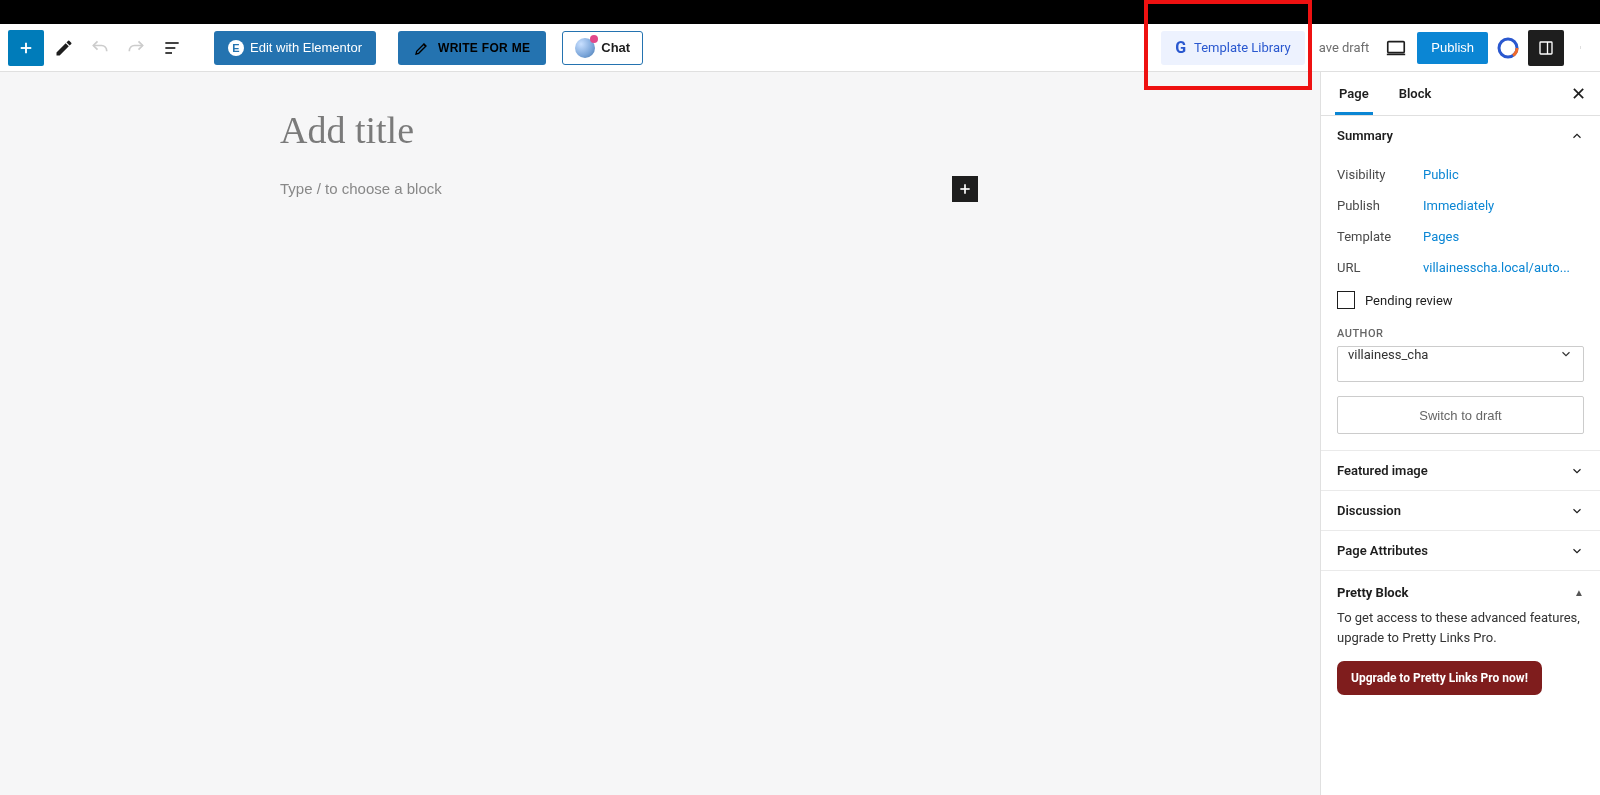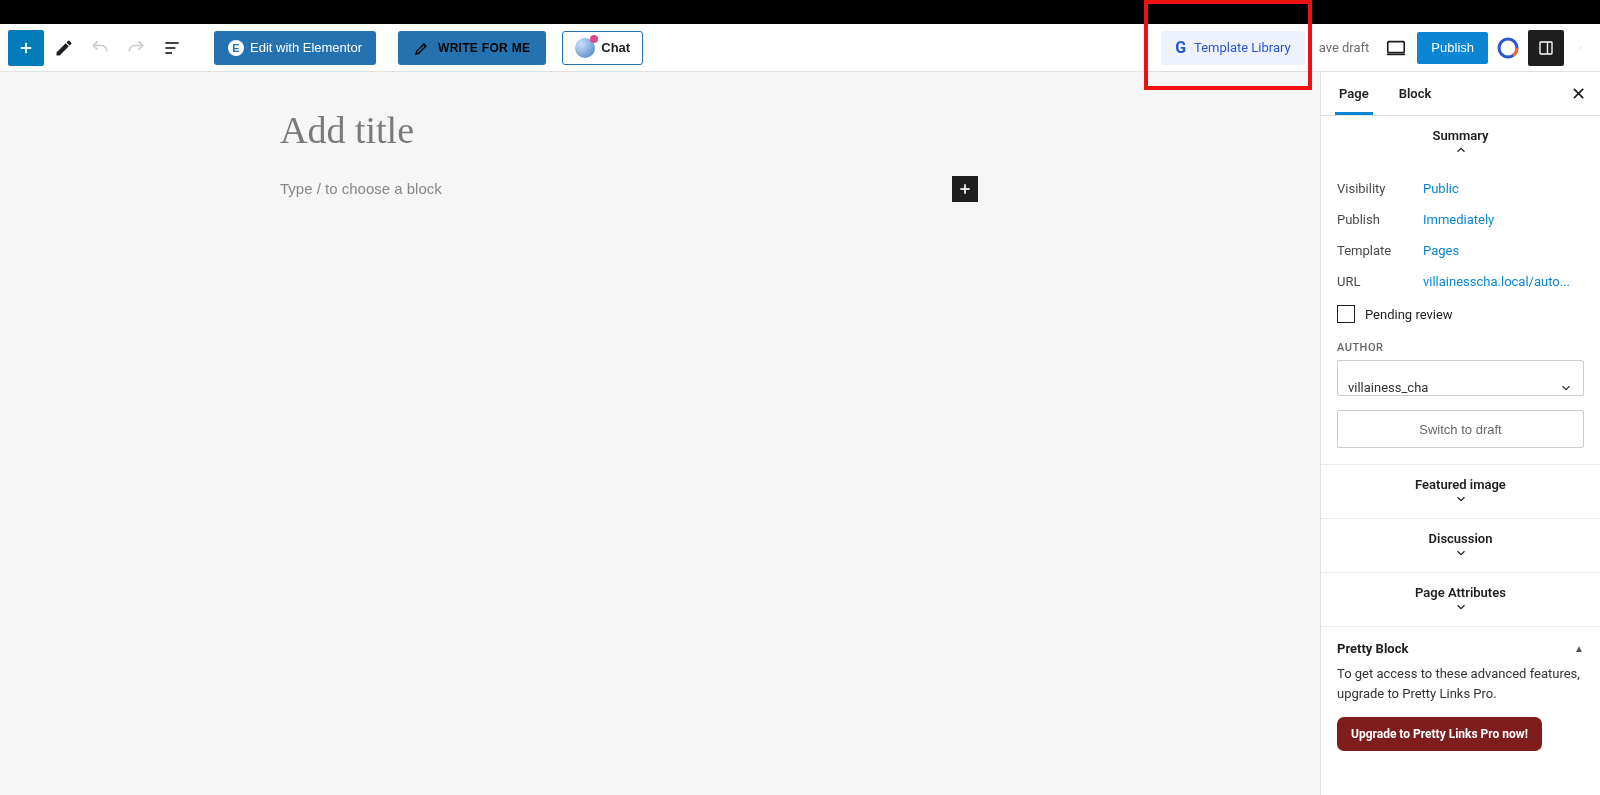--- a/index.html
+++ b/index.html
@@ -91,7 +91,7 @@
   .tabs .close { margin-left:auto; font-size:18px; cursor:pointer; color:#1e1e1e; }
 
   .panel-section { border-bottom:1px solid #eaeaea; }
-  .panel-head { display:flex; align-items:center; justify-content:space-between; padding:12px 16px; cursor:pointer; font-weight:600; color:#1e1e1e;flex-direction:column; }
+  .panel-head { display:flex; align-items:center; justify-content:space-between; padding:12px 16px; cursor:pointer; font-weight:600; color:#1e1e1e; }
   .panel-body { padding:4px 16px 16px; }
 
   .kv-row { display:flex; padding:8px 0; font-size:13px; }

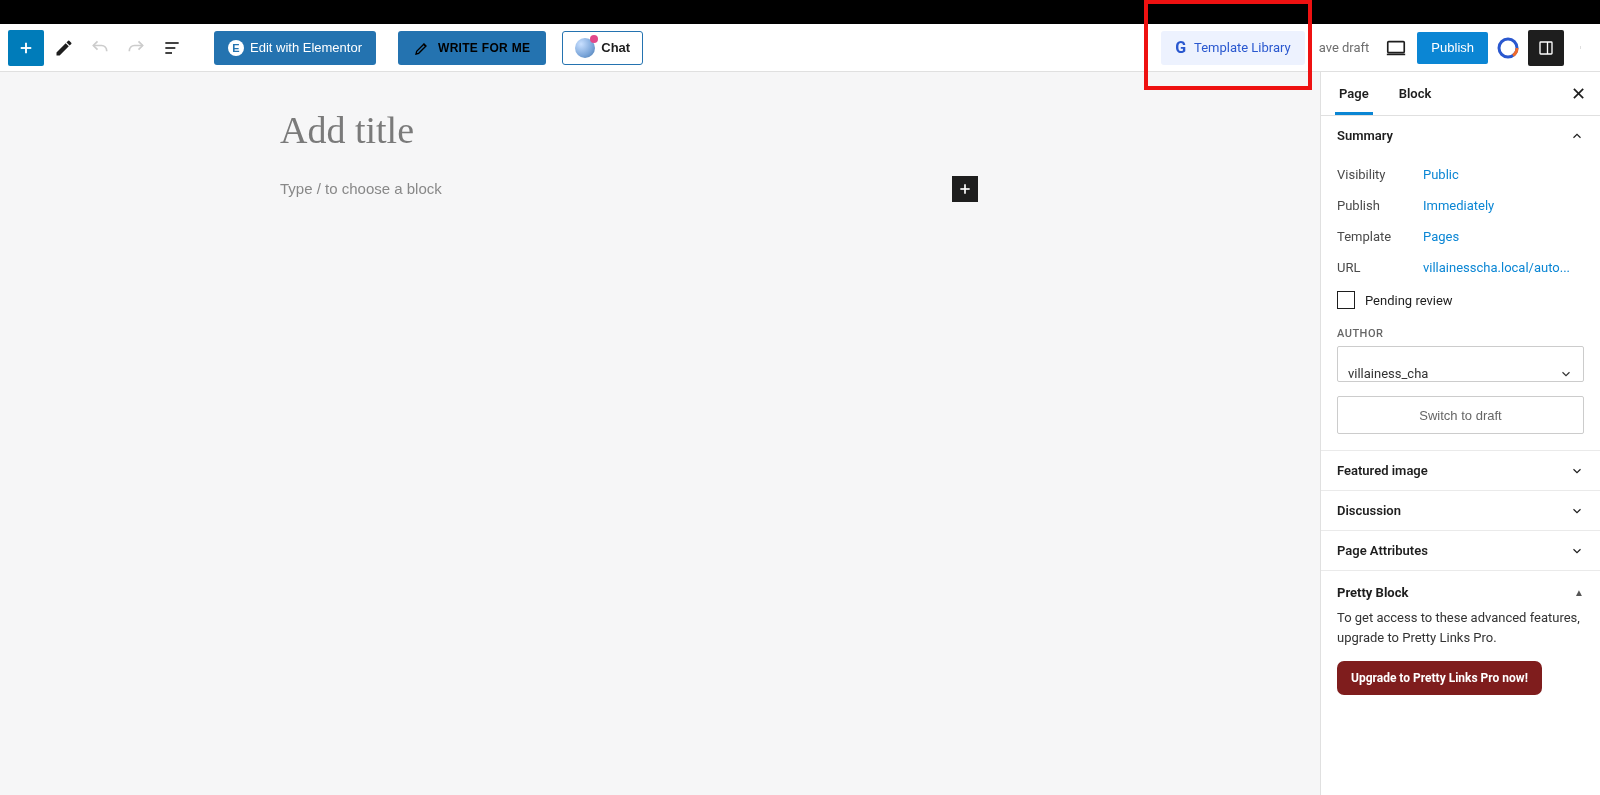--- a/index.html
+++ b/index.html
@@ -105,7 +105,7 @@
 
   .select {
     width:100%; height:36px; border:1px solid #ccc; border-radius:2px; padding:0 10px;
-    display:flex; align-items:flex-end; justify-content:space-between; cursor:pointer; font-size:13px; color:#333;
+    display:flex; align-items:flex-start; justify-content:space-between; cursor:pointer; font-size:13px; color:#333;
   }
 
   .switch-draft {

